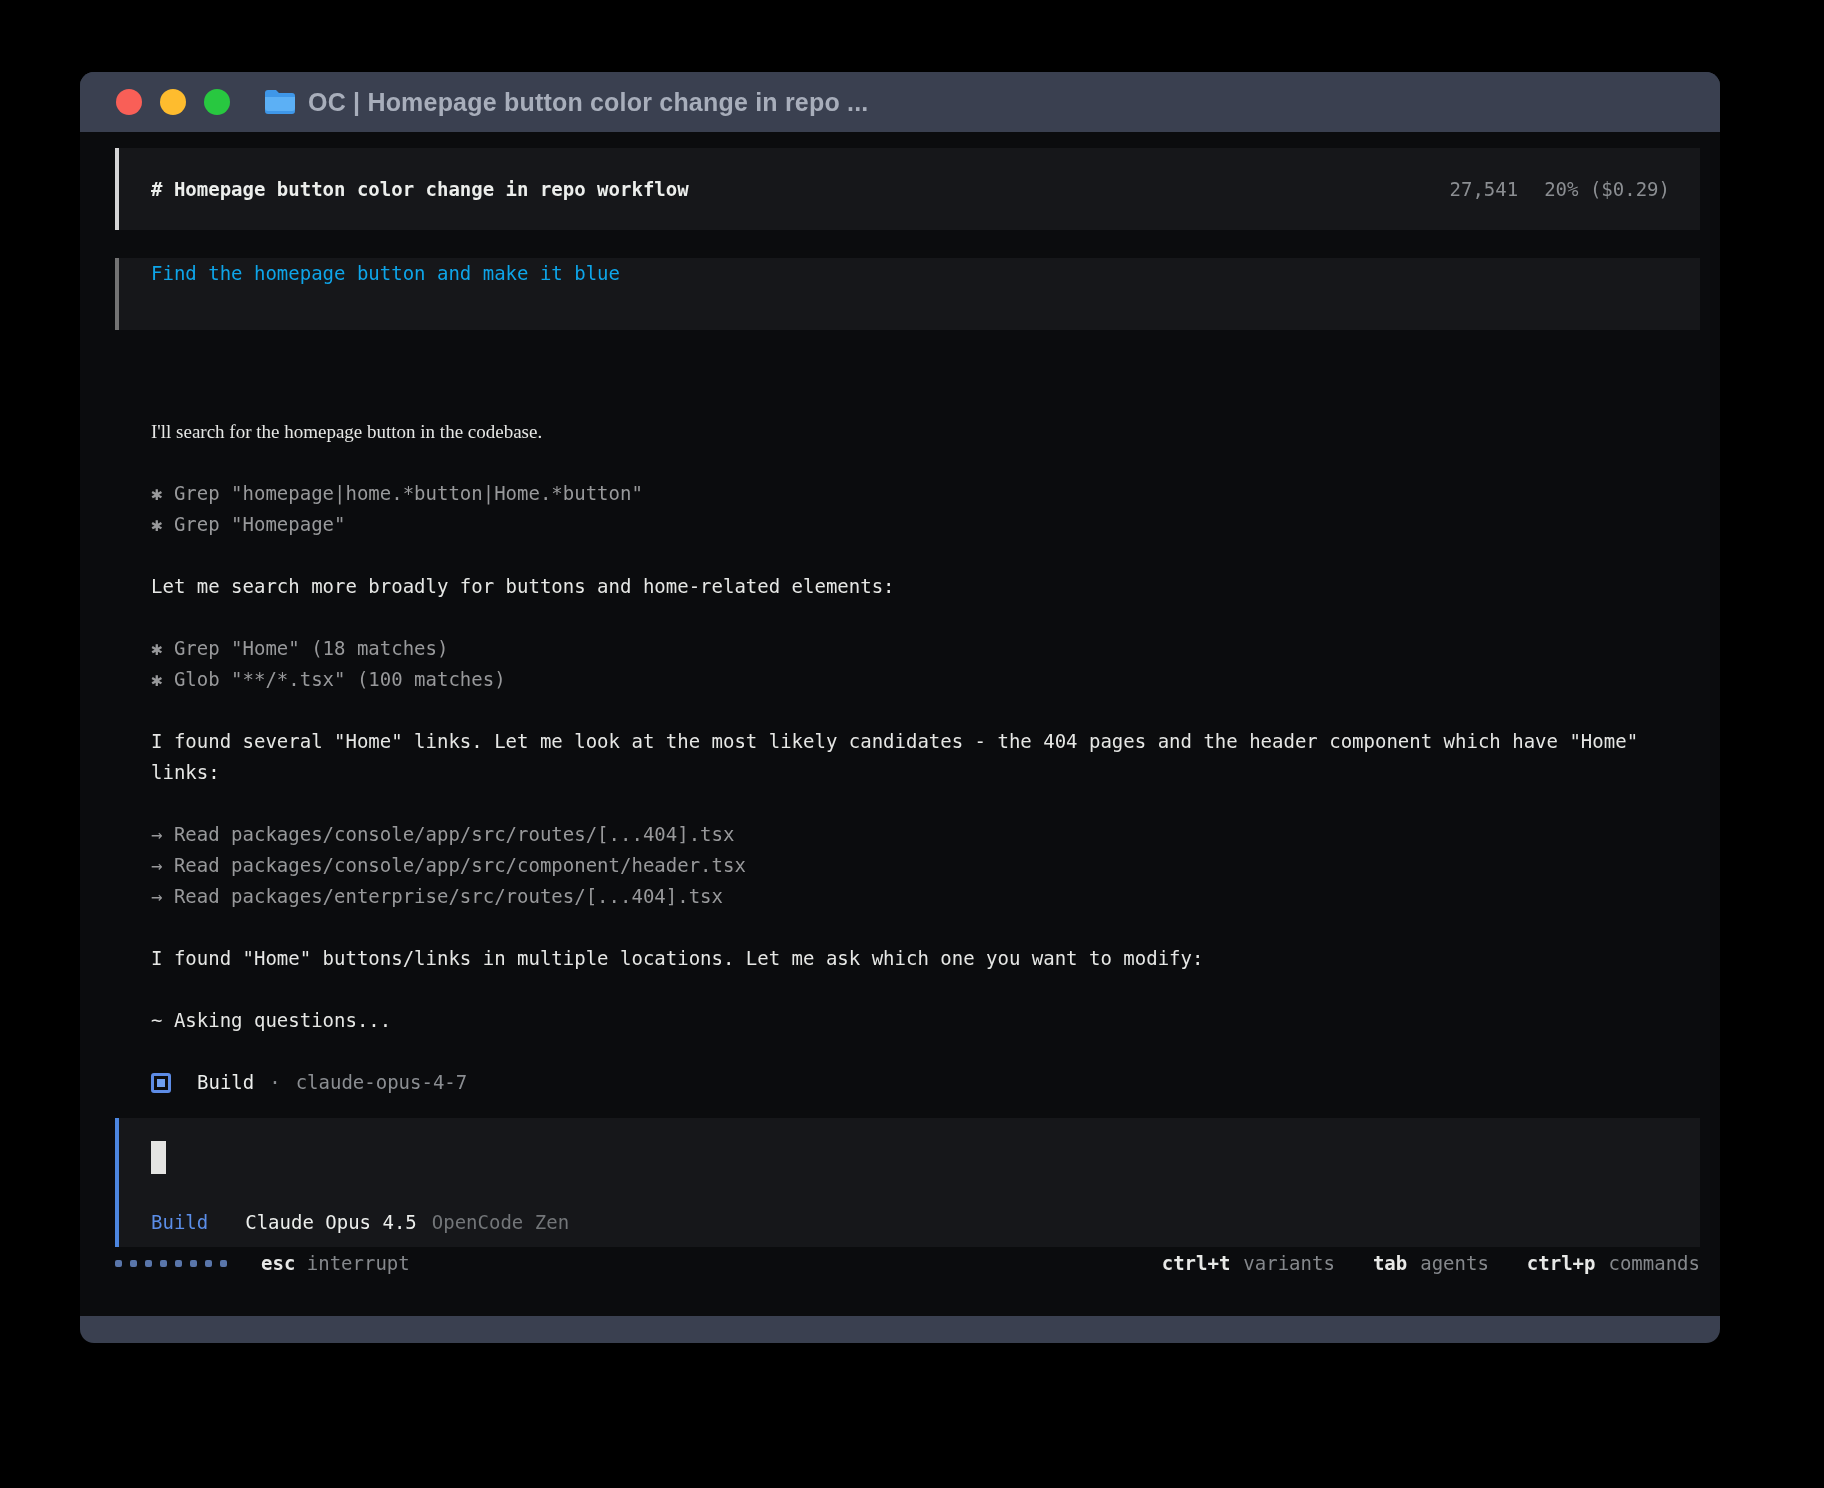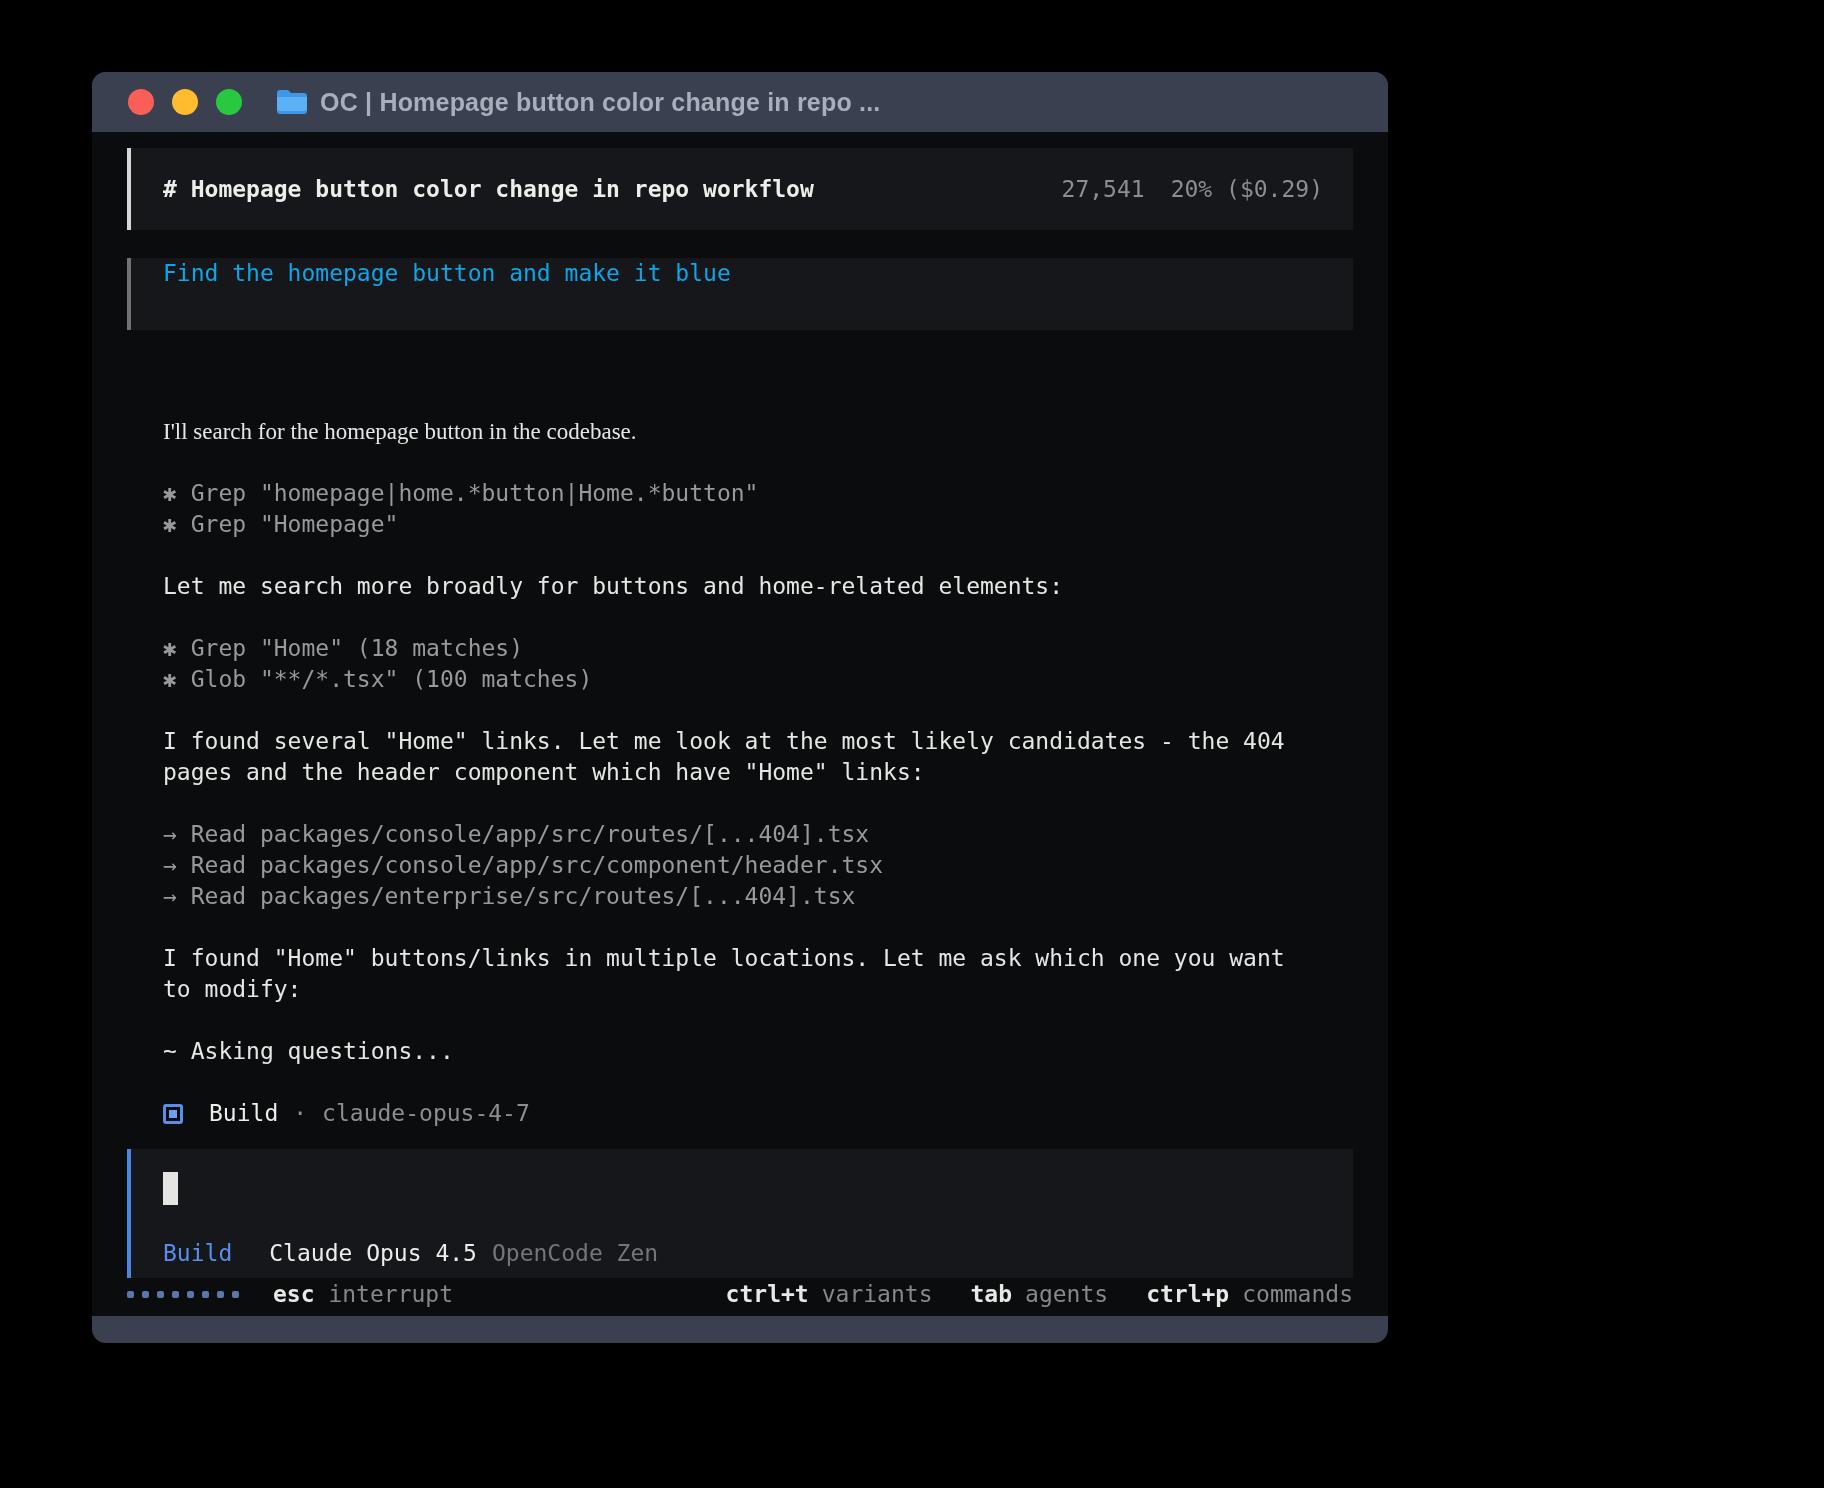--- a/index.html
+++ b/index.html
@@ -7,8 +7,8 @@
   body { font-family: "DejaVu Sans Mono", monospace; }
 
   .window {
-    position: absolute; left: 92px; top: 72px;
-    width: 1296px; height: 1271px;
+    position: absolute; left: 80px; top: 72px;
+    width: 1640px; height: 1271px;
     background: #3a4050; border-radius: 14px; overflow: hidden;
   }
 

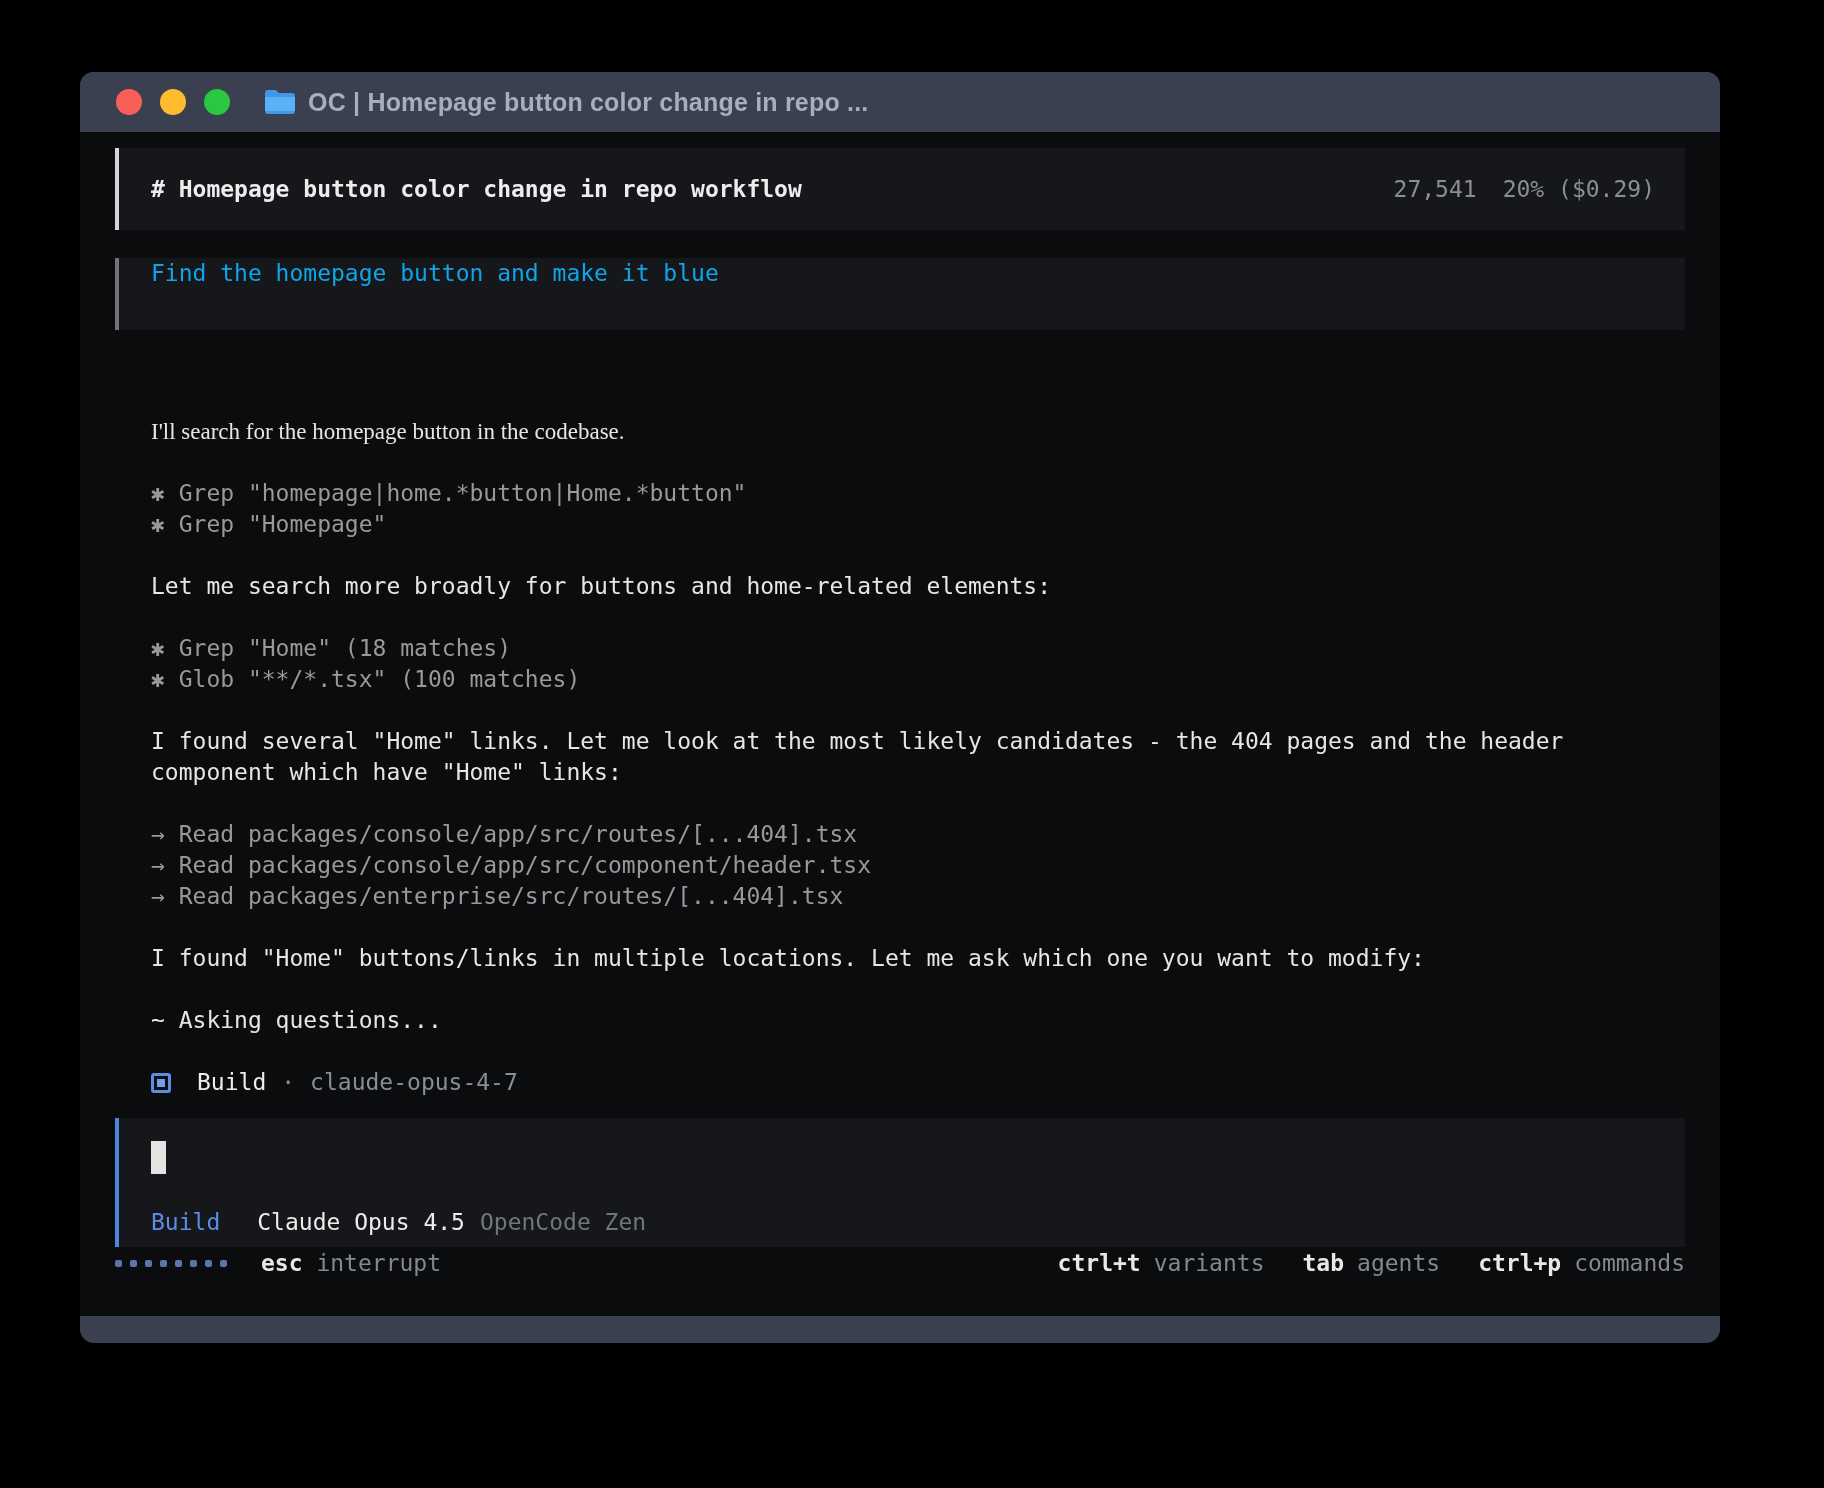--- a/index.html
+++ b/index.html
@@ -28,8 +28,8 @@
 
   
   .terminal {
-    height: 1184px; background: #0b0c0e; padding: 16px 35px 0 35px;
-    overflow: hidden; font-size: 23px; line-height: 31px; color: #e6e7e5;
+    height: 1184px; background: #0b0c0e; padding: 16px 20px 0 35px;
+    overflow: hidden; font-size: 19px; line-height: 31px; color: #e6e7e5;
   }
 
   .block { background: #16171a; }

